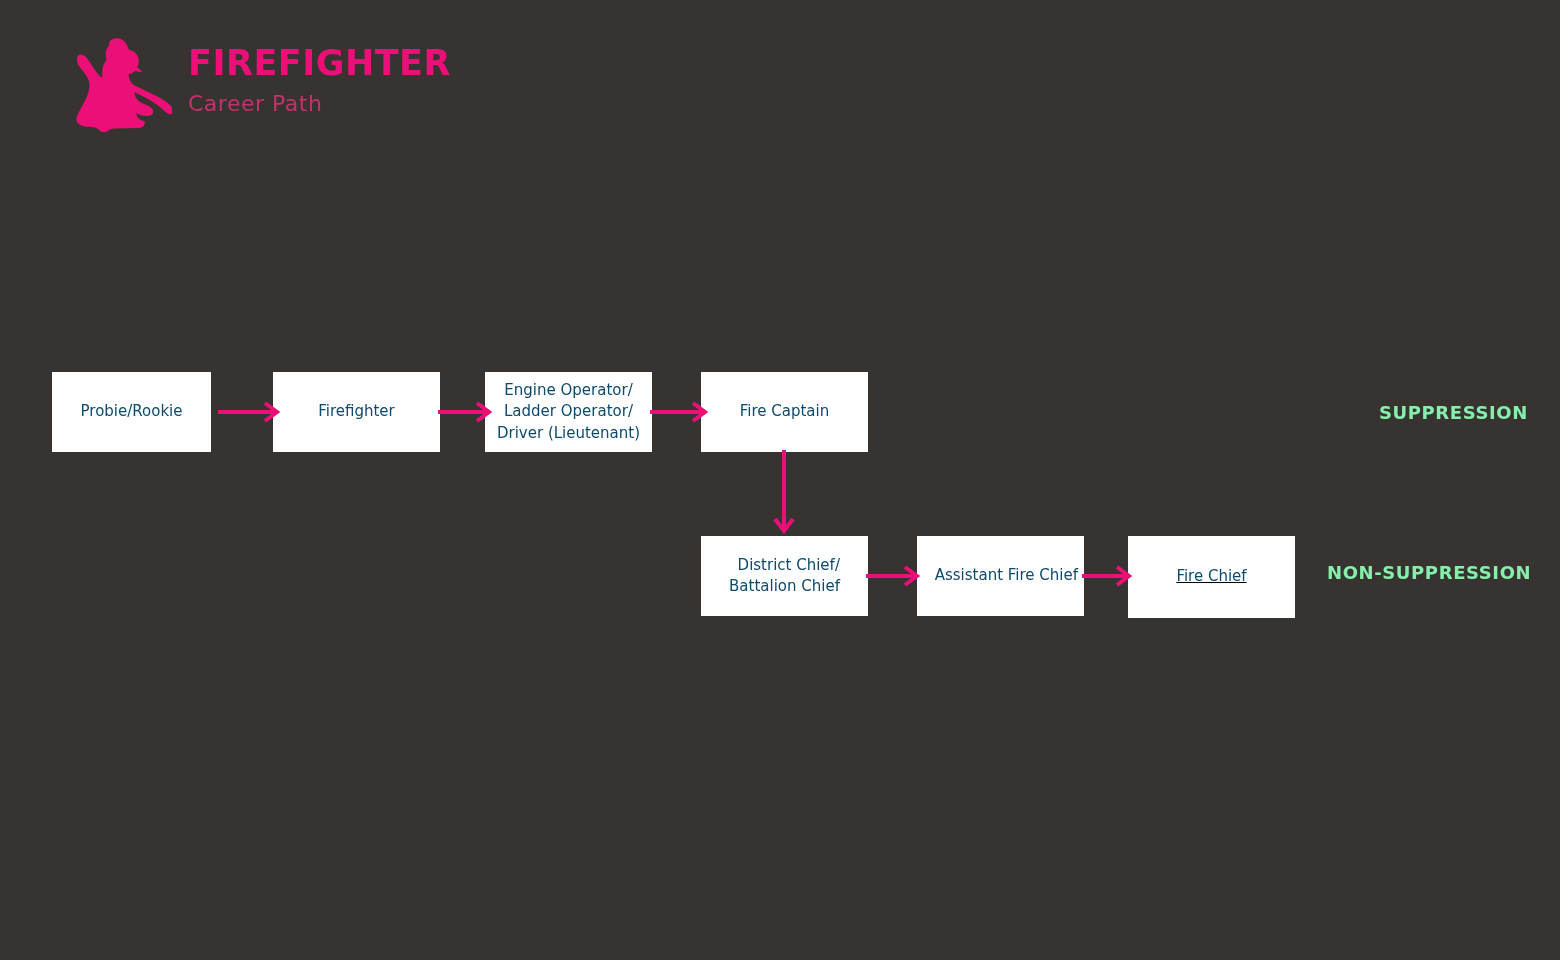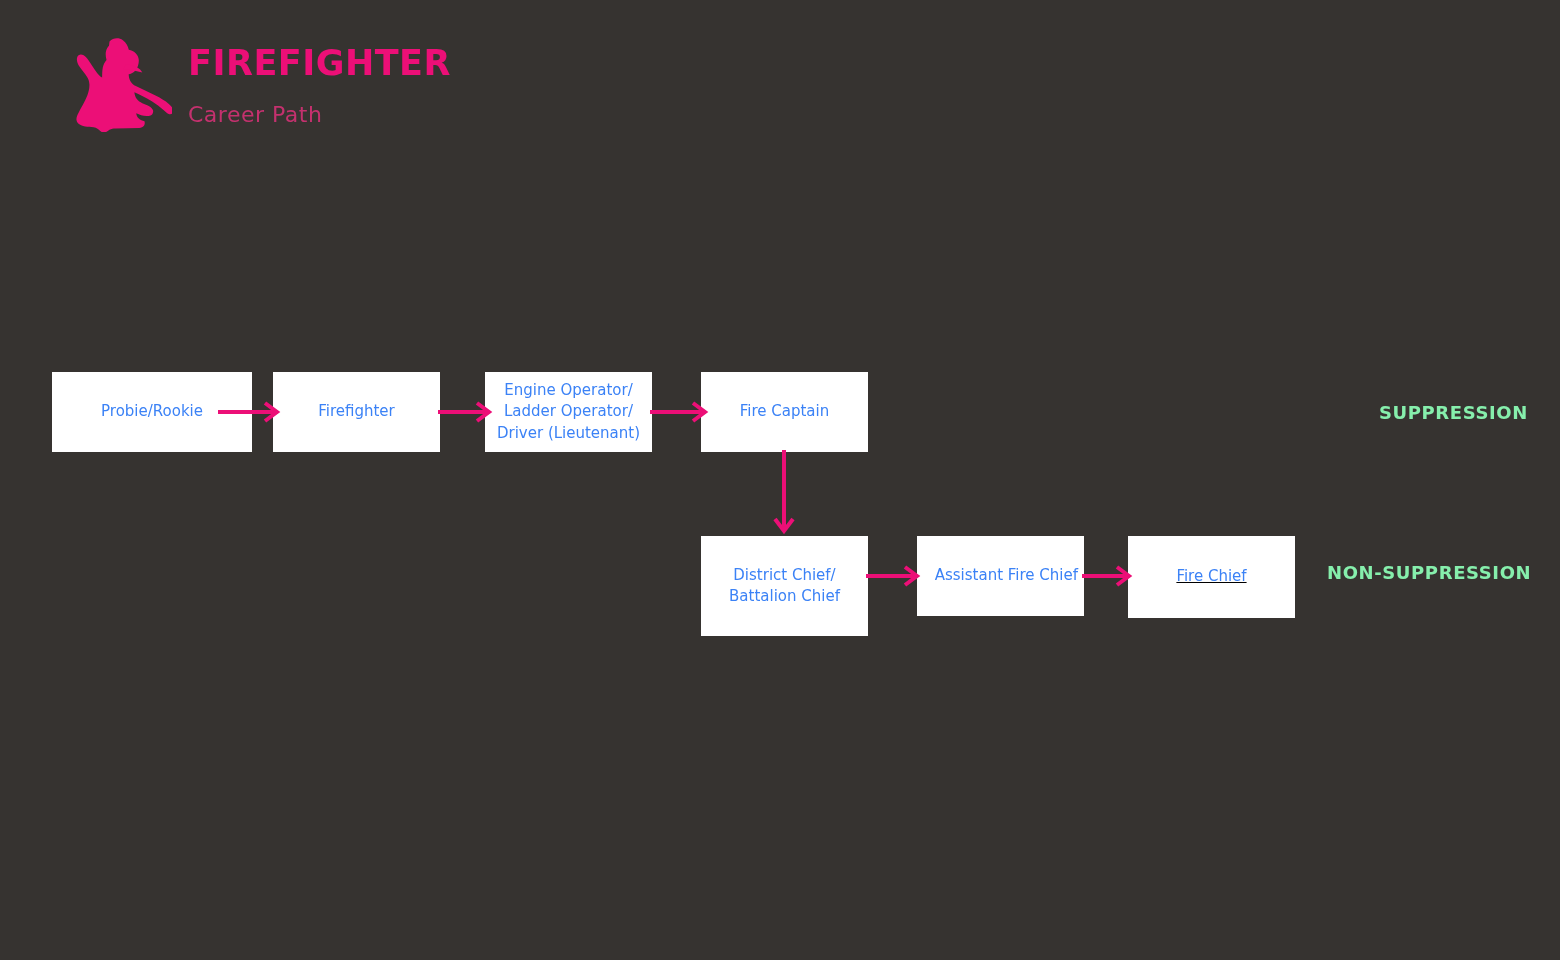--- a/index.html
+++ b/index.html
@@ -45,7 +45,7 @@
   }
   #brand-subtitle {
     display: block;
-    margin-top: 23px;
+    margin-top: 12px;
     font-family: "DejaVu Sans", sans-serif;
     font-size: 22px;
     font-weight: 400;

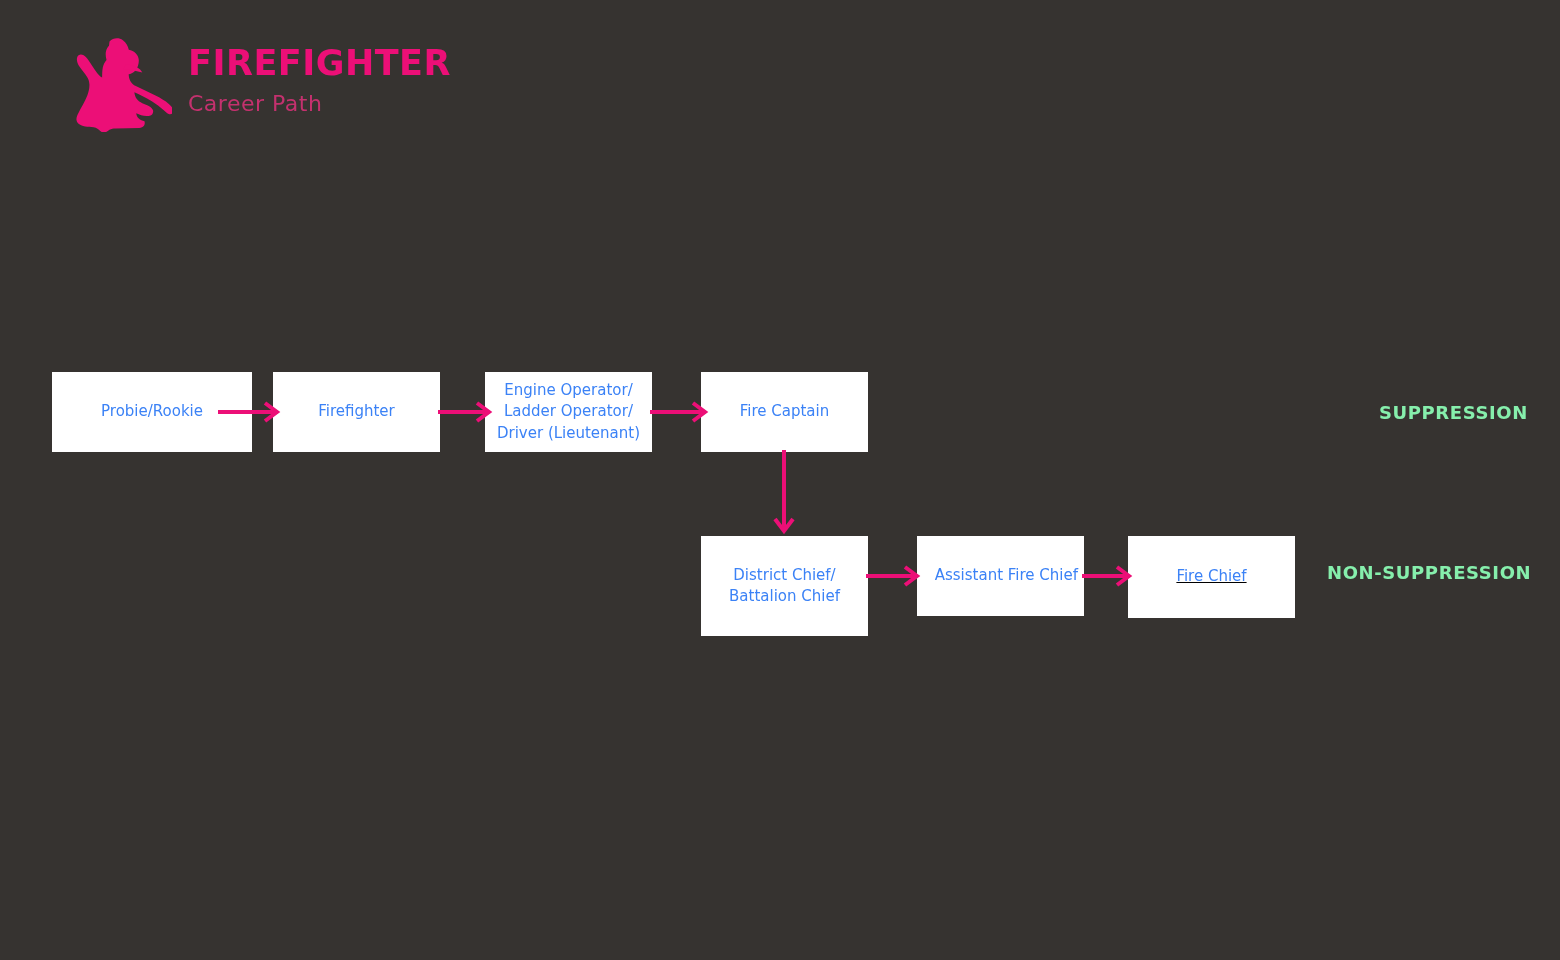--- a/index.html
+++ b/index.html
@@ -64,7 +64,7 @@
     box-sizing: border-box;
   }
   .node-label {
-    color: #3b82f6;
+    color: #0c4a6e;
     font-family: "DejaVu Sans", sans-serif;
     font-size: 15px;
     line-height: 1.42;

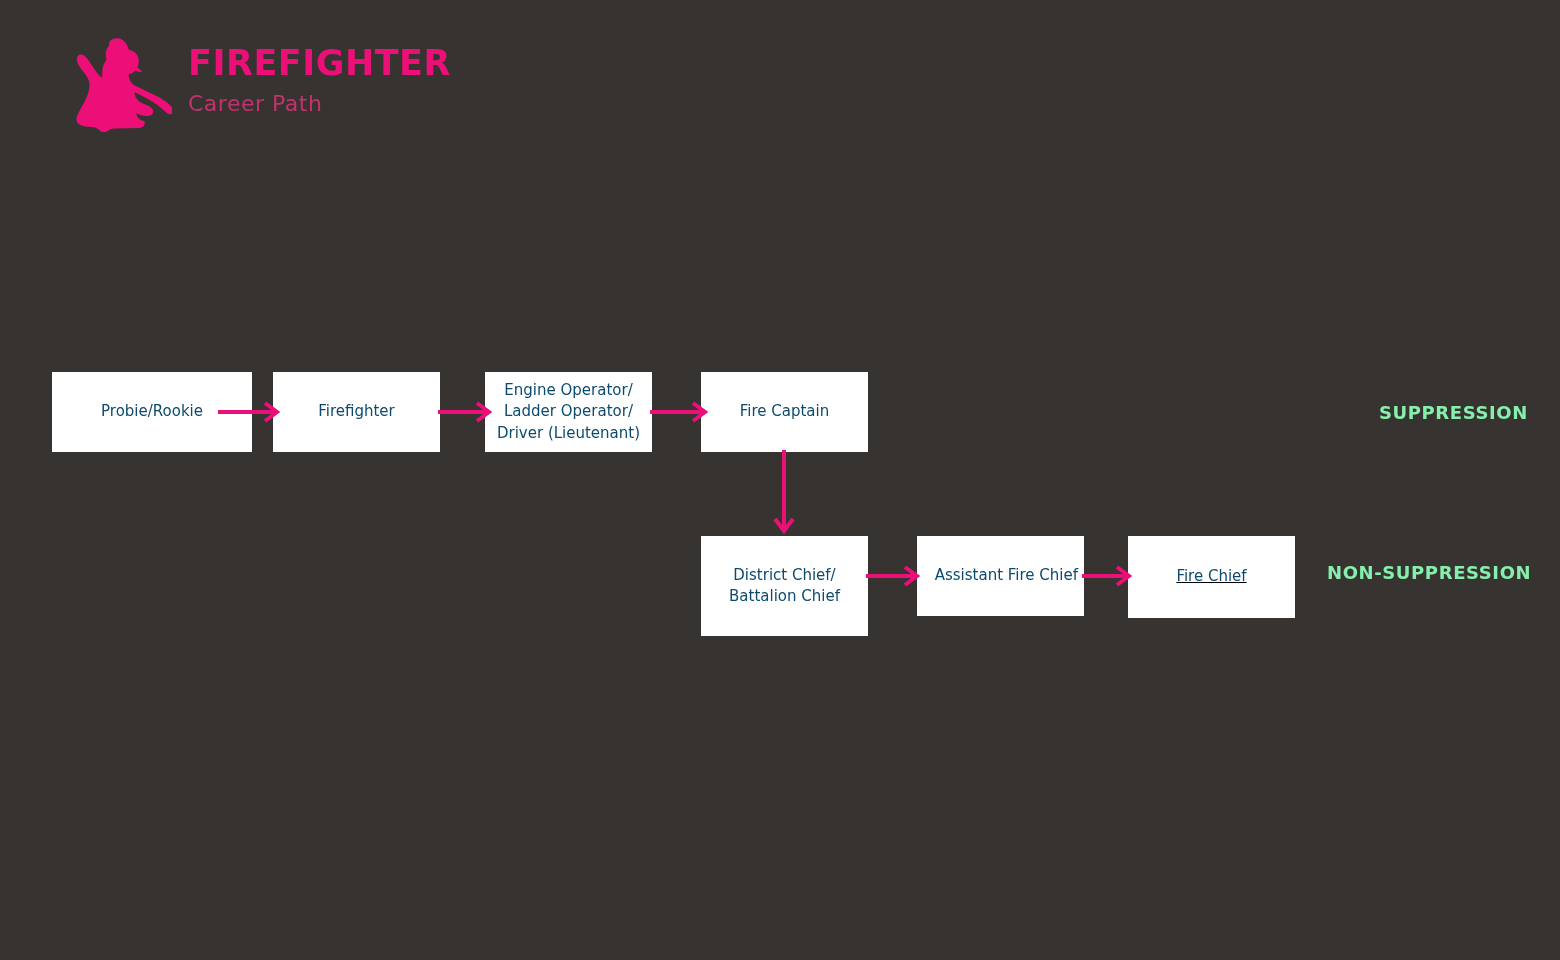--- a/index.html
+++ b/index.html
@@ -104,7 +104,7 @@
     </div>
   </div>
 
-  <div class="node" id="node-0" style="left: 52px; top: 372px; width: 200px; height: 80px;">
+  <div class="node" id="node-0" style="left: 52px; top: 372px; width: 159px; height: 80px;">
     <span class="node-label">Probie/Rookie</span>
   </div>
 

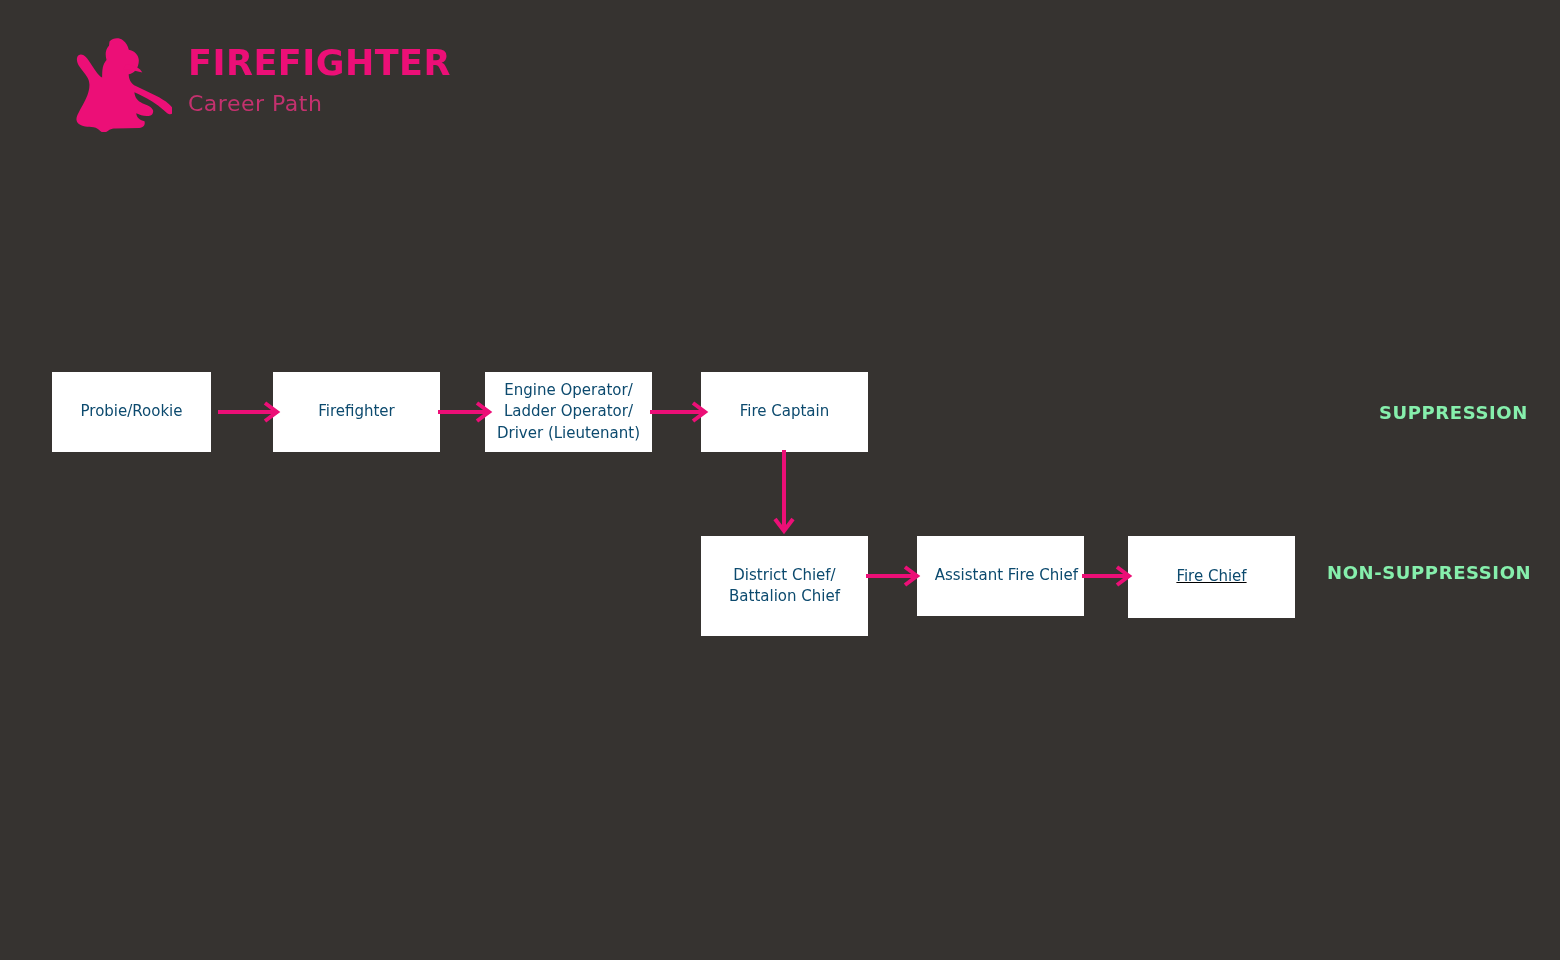--- a/index.html
+++ b/index.html
@@ -122,7 +122,7 @@
     <span class="node-label">Fire Captain</span>
   </div>
 
-  <div class="node" id="node-4" style="left: 701px; top: 536px; width: 167px; height: 100px;">
+  <div class="node" id="node-4" style="left: 701px; top: 536px; width: 167px; height: 80px; text-align: right;">
     <span class="node-label">District Chief/
 Battalion Chief</span>
   </div>

